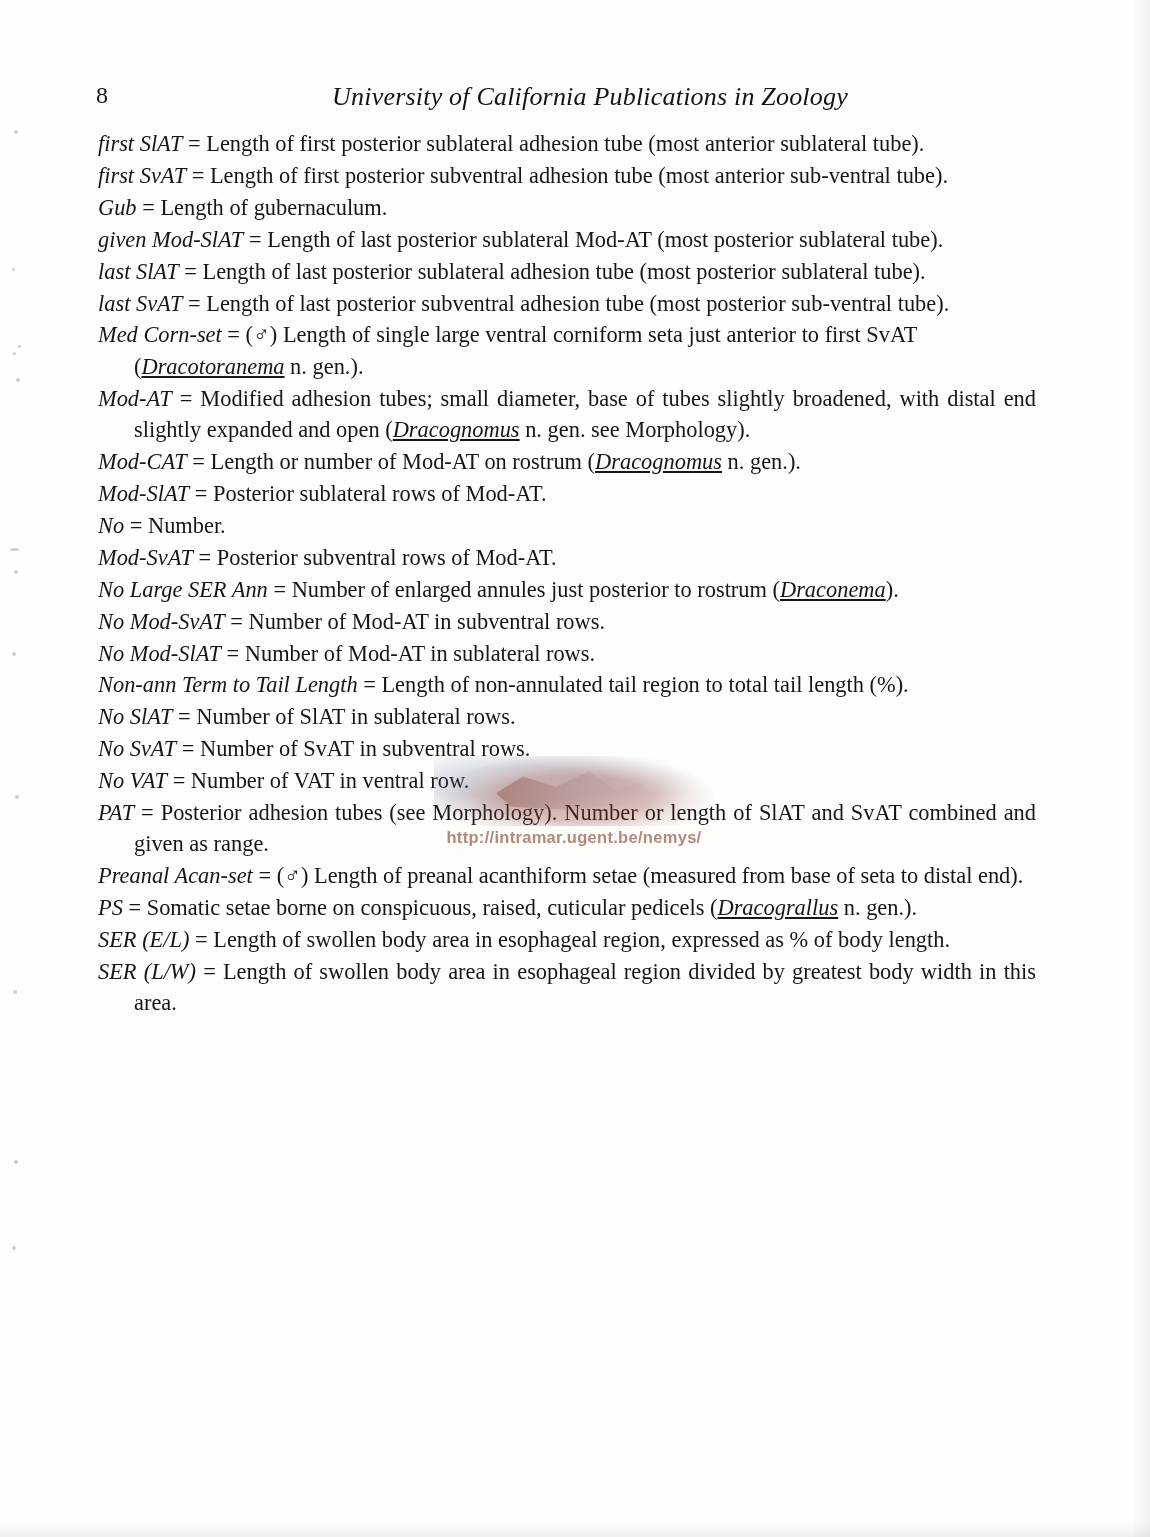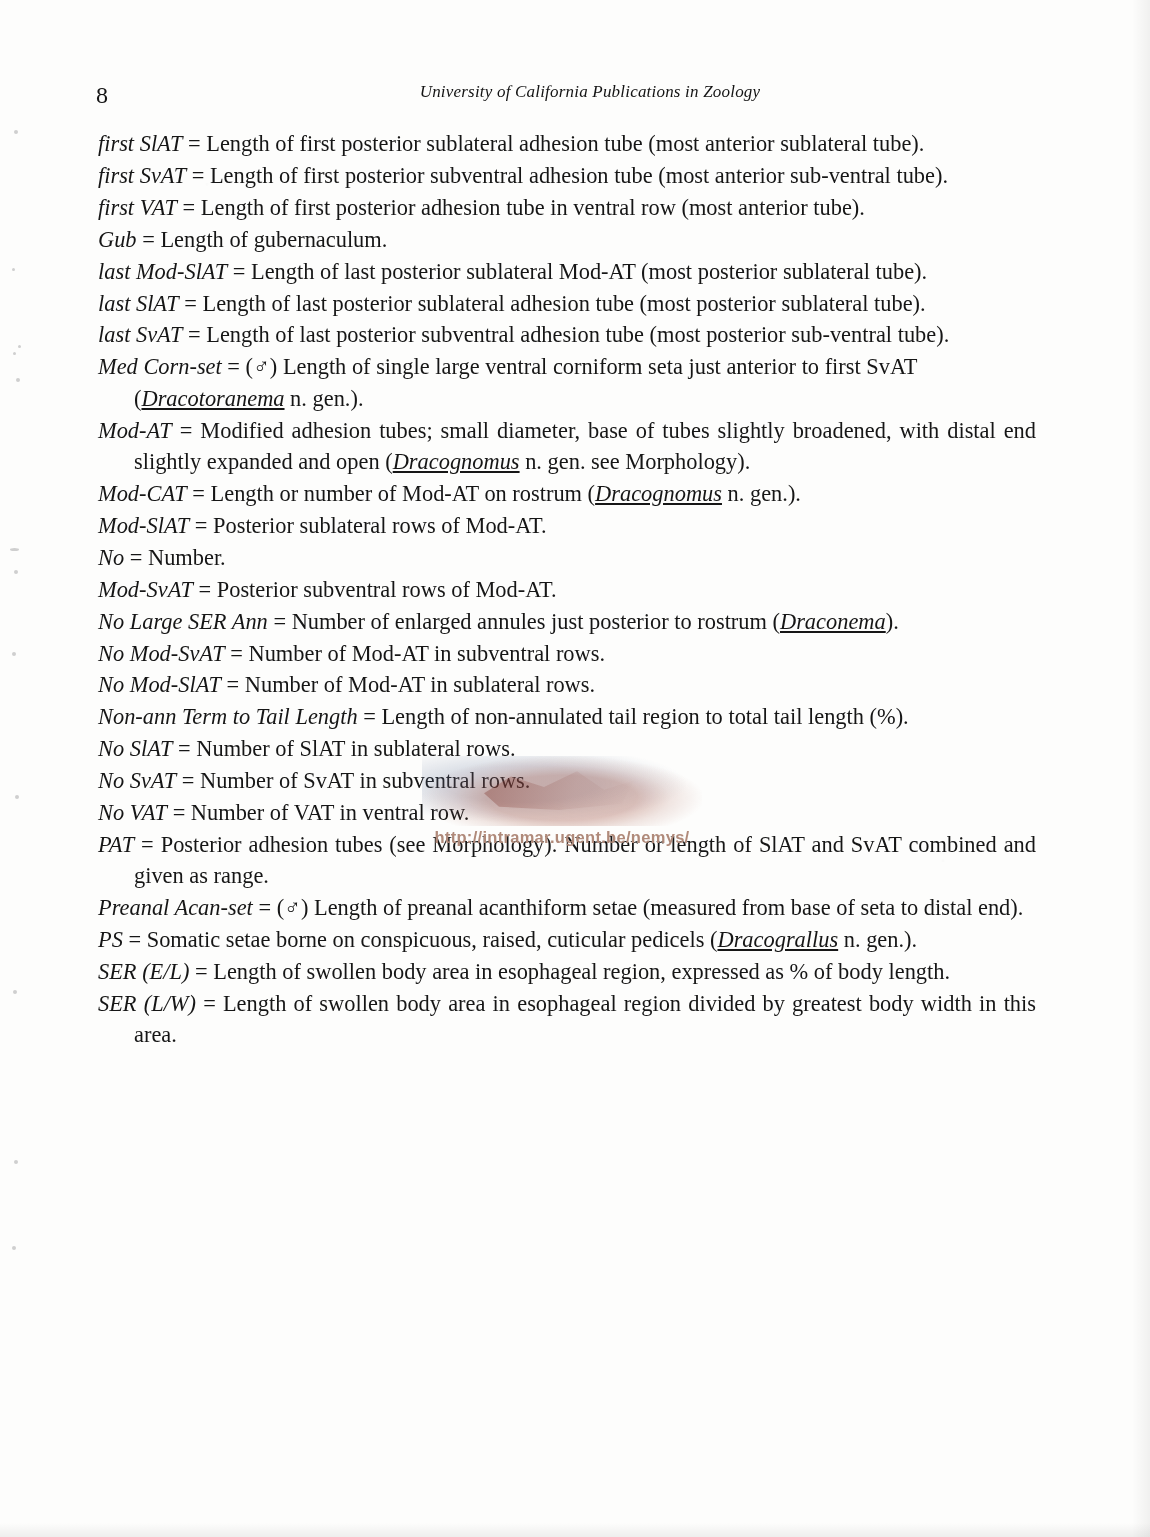--- a/index.html
+++ b/index.html
@@ -47,7 +47,7 @@
     top: 0;
     text-align: center;
     font-style: italic;
-    font-size: 17px;
+    font-size: 26px;
     letter-spacing: 0.2px;
     color: #141414;
     padding-left: 30px;

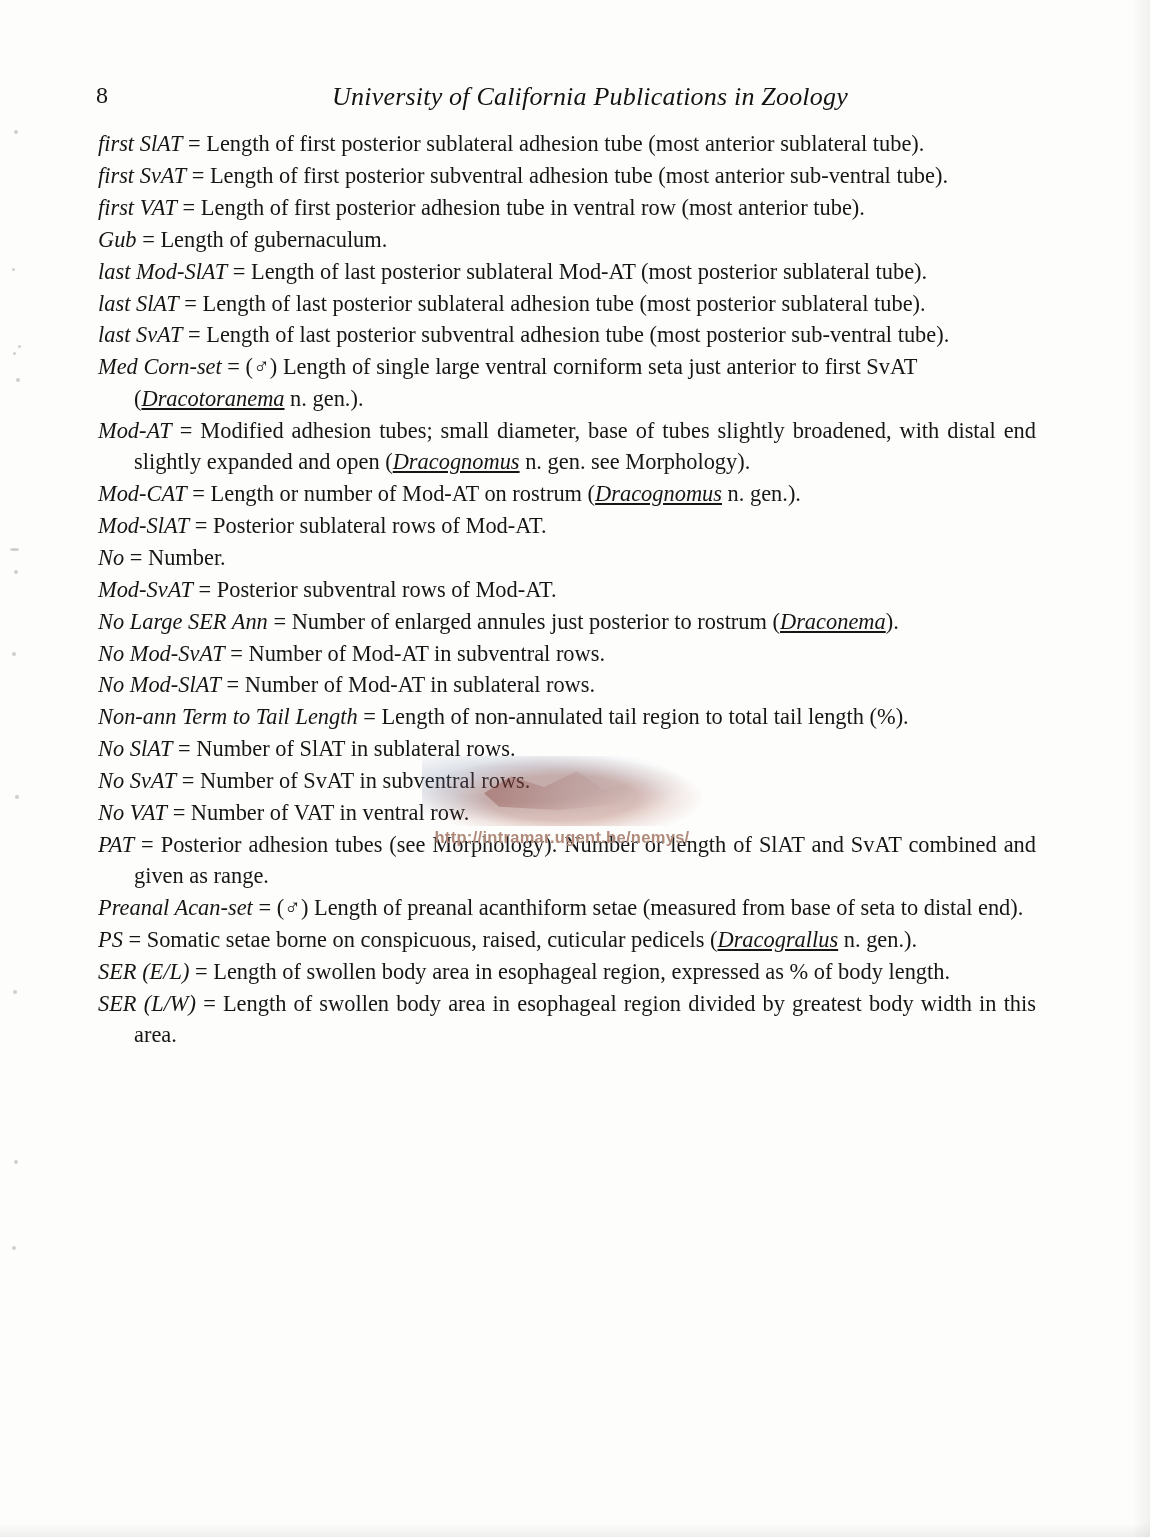--- a/index.html
+++ b/index.html
@@ -181,7 +181,6 @@
   <div class="body-text" id="glossary-list">
       <p class="entry"><span class="term">first SlAT</span><span> = Length of first posterior sublateral adhesion tube (most anterior sublateral tube).</span></p>
       <p class="entry"><span class="term">first SvAT</span><span> = Length of first posterior subventral adhesion tube (most anterior sub-ventral tube).</span></p>
-      <p class="entry"><span class="term">first VAT</span><span> = Length of first posterior adhesion tube in ventral row (most anterior tube).</span></p>
       <p class="entry"><span class="term">Gub</span><span> = Length of gubernaculum.</span></p>
       <p class="entry"><span class="term">last Mod-SlAT</span><span> = Length of last posterior sublateral Mod-AT (most posterior sublateral tube).</span></p>
       <p class="entry"><span class="term">last SlAT</span><span> = Length of last posterior sublateral adhesion tube (most posterior sublateral tube).</span></p>

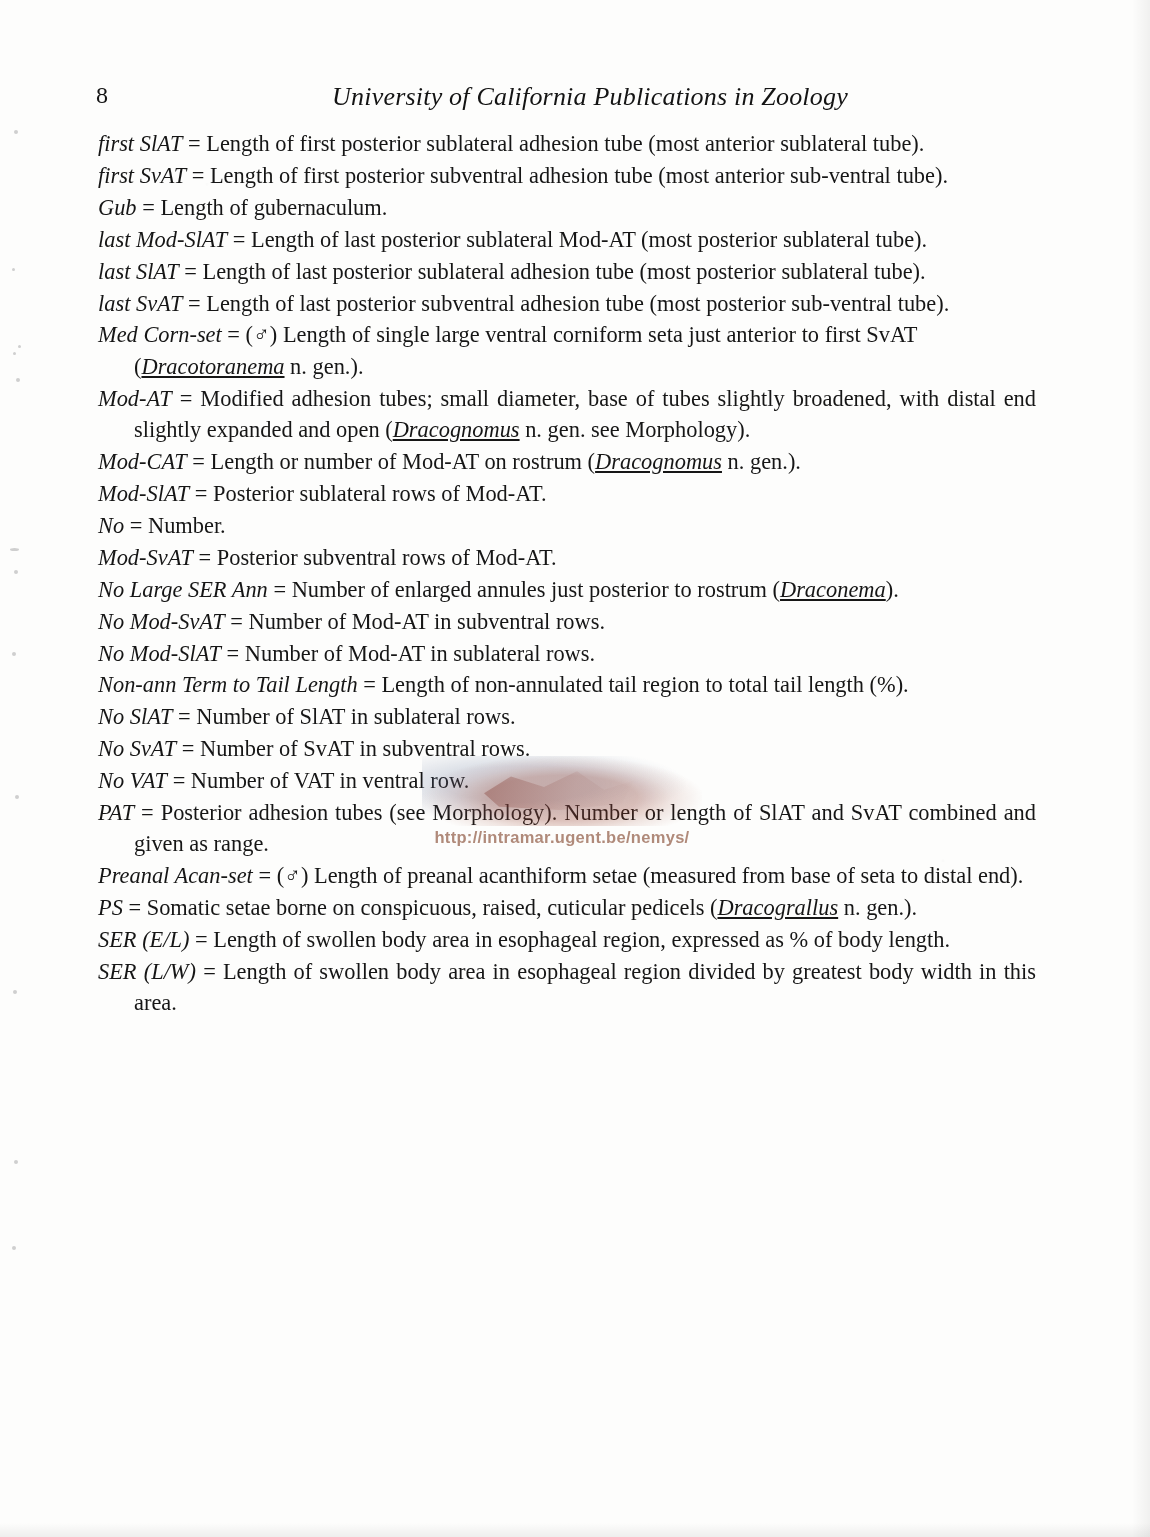--- a/index.html
+++ b/index.html
@@ -182,7 +182,7 @@
       <p class="entry"><span class="term">first SlAT</span><span> = Length of first posterior sublateral adhesion tube (most anterior sublateral tube).</span></p>
       <p class="entry"><span class="term">first SvAT</span><span> = Length of first posterior subventral adhesion tube (most anterior sub-ventral tube).</span></p>
       <p class="entry"><span class="term">Gub</span><span> = Length of gubernaculum.</span></p>
-      <p class="entry"><span class="term">last Mod-SlAT</span><span> = Length of last posterior sublateral Mod-AT (most posterior sublateral tube).</span></p>
+      <p class="entry"><span class="term">given Mod-SlAT</span><span> = Length of last posterior sublateral Mod-AT (most posterior sublateral tube).</span></p>
       <p class="entry"><span class="term">last SlAT</span><span> = Length of last posterior sublateral adhesion tube (most posterior sublateral tube).</span></p>
       <p class="entry"><span class="term">last SvAT</span><span> = Length of last posterior subventral adhesion tube (most posterior sub-ventral tube).</span></p>
       <p class="entry"><span class="term">Med Corn-set</span><span> = (♂) Length of single large ventral corniform seta just anterior to first SvAT (</span><span class="sci">Dracotoranema</span><span> n. gen.).</span></p>

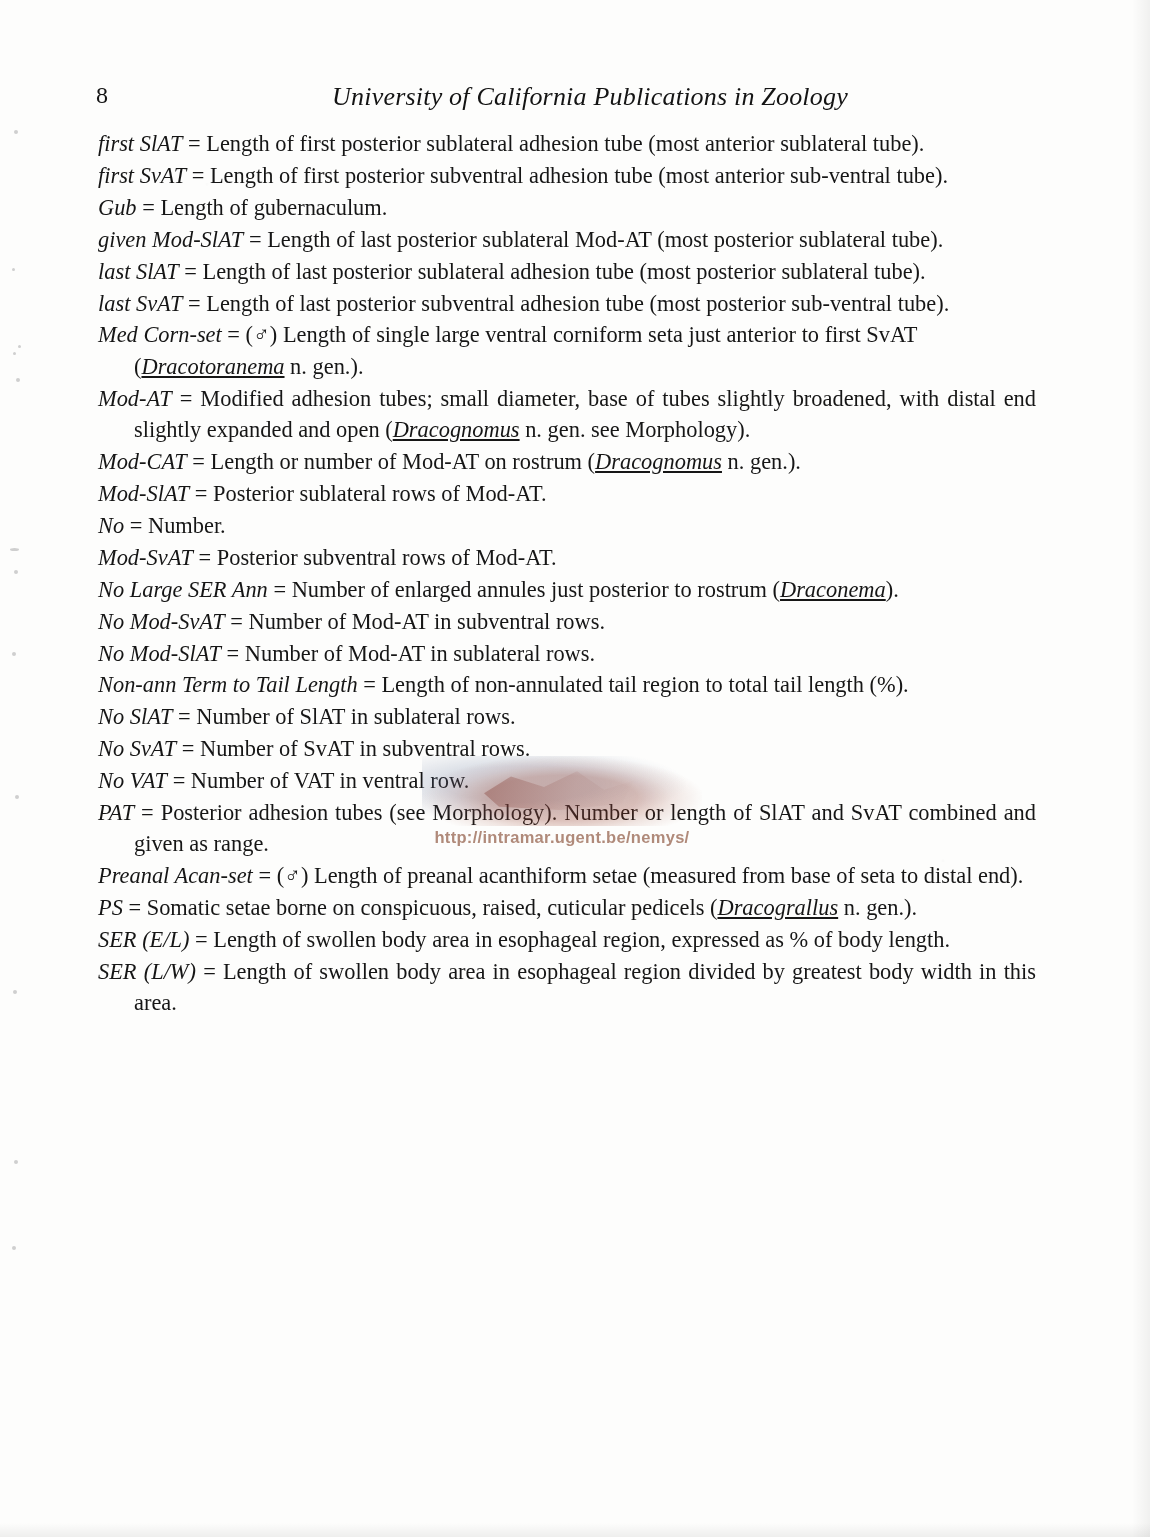--- a/index.html
+++ b/index.html
@@ -80,7 +80,7 @@
   }
   .watermark {
     position: absolute;
-    left: 392px;
+    left: 404px;
     top: 756px;
     width: 340px;
     height: 110px;

